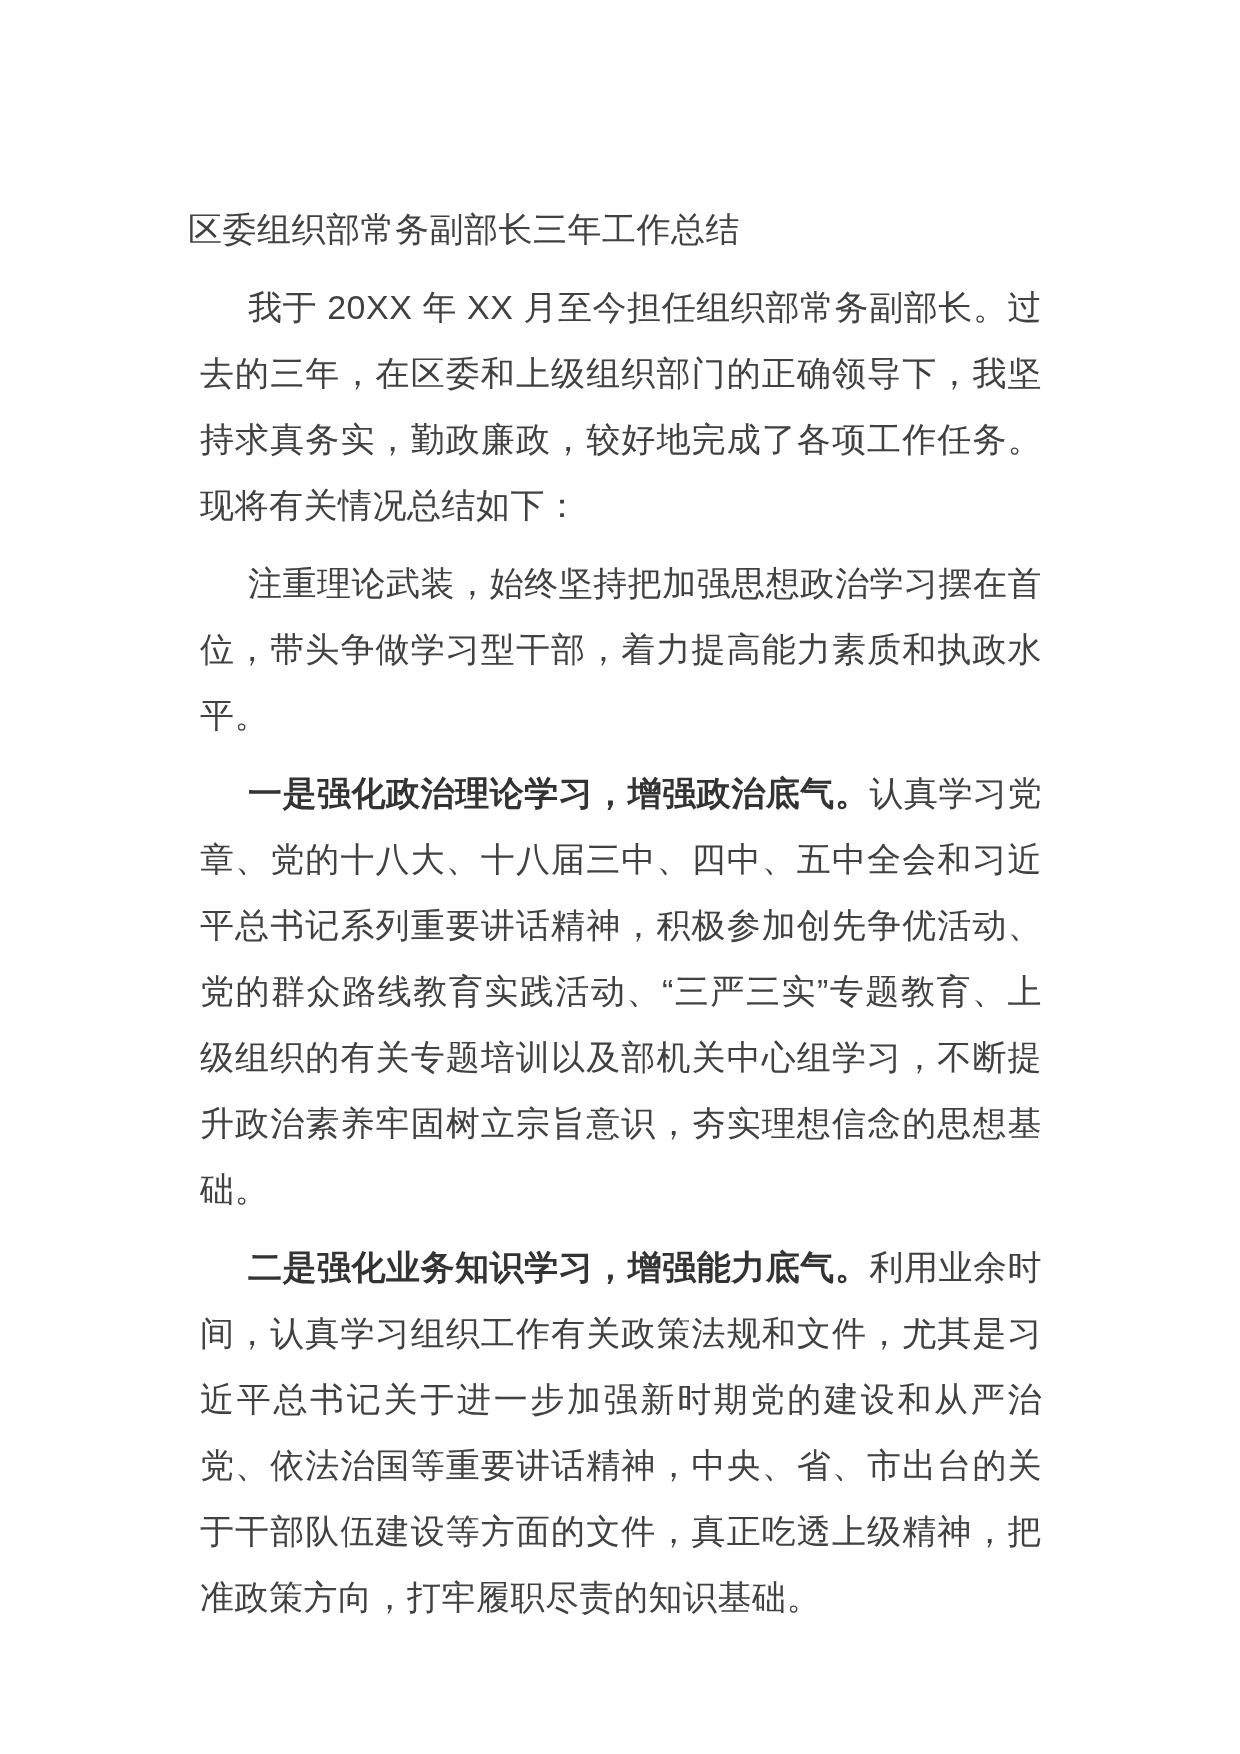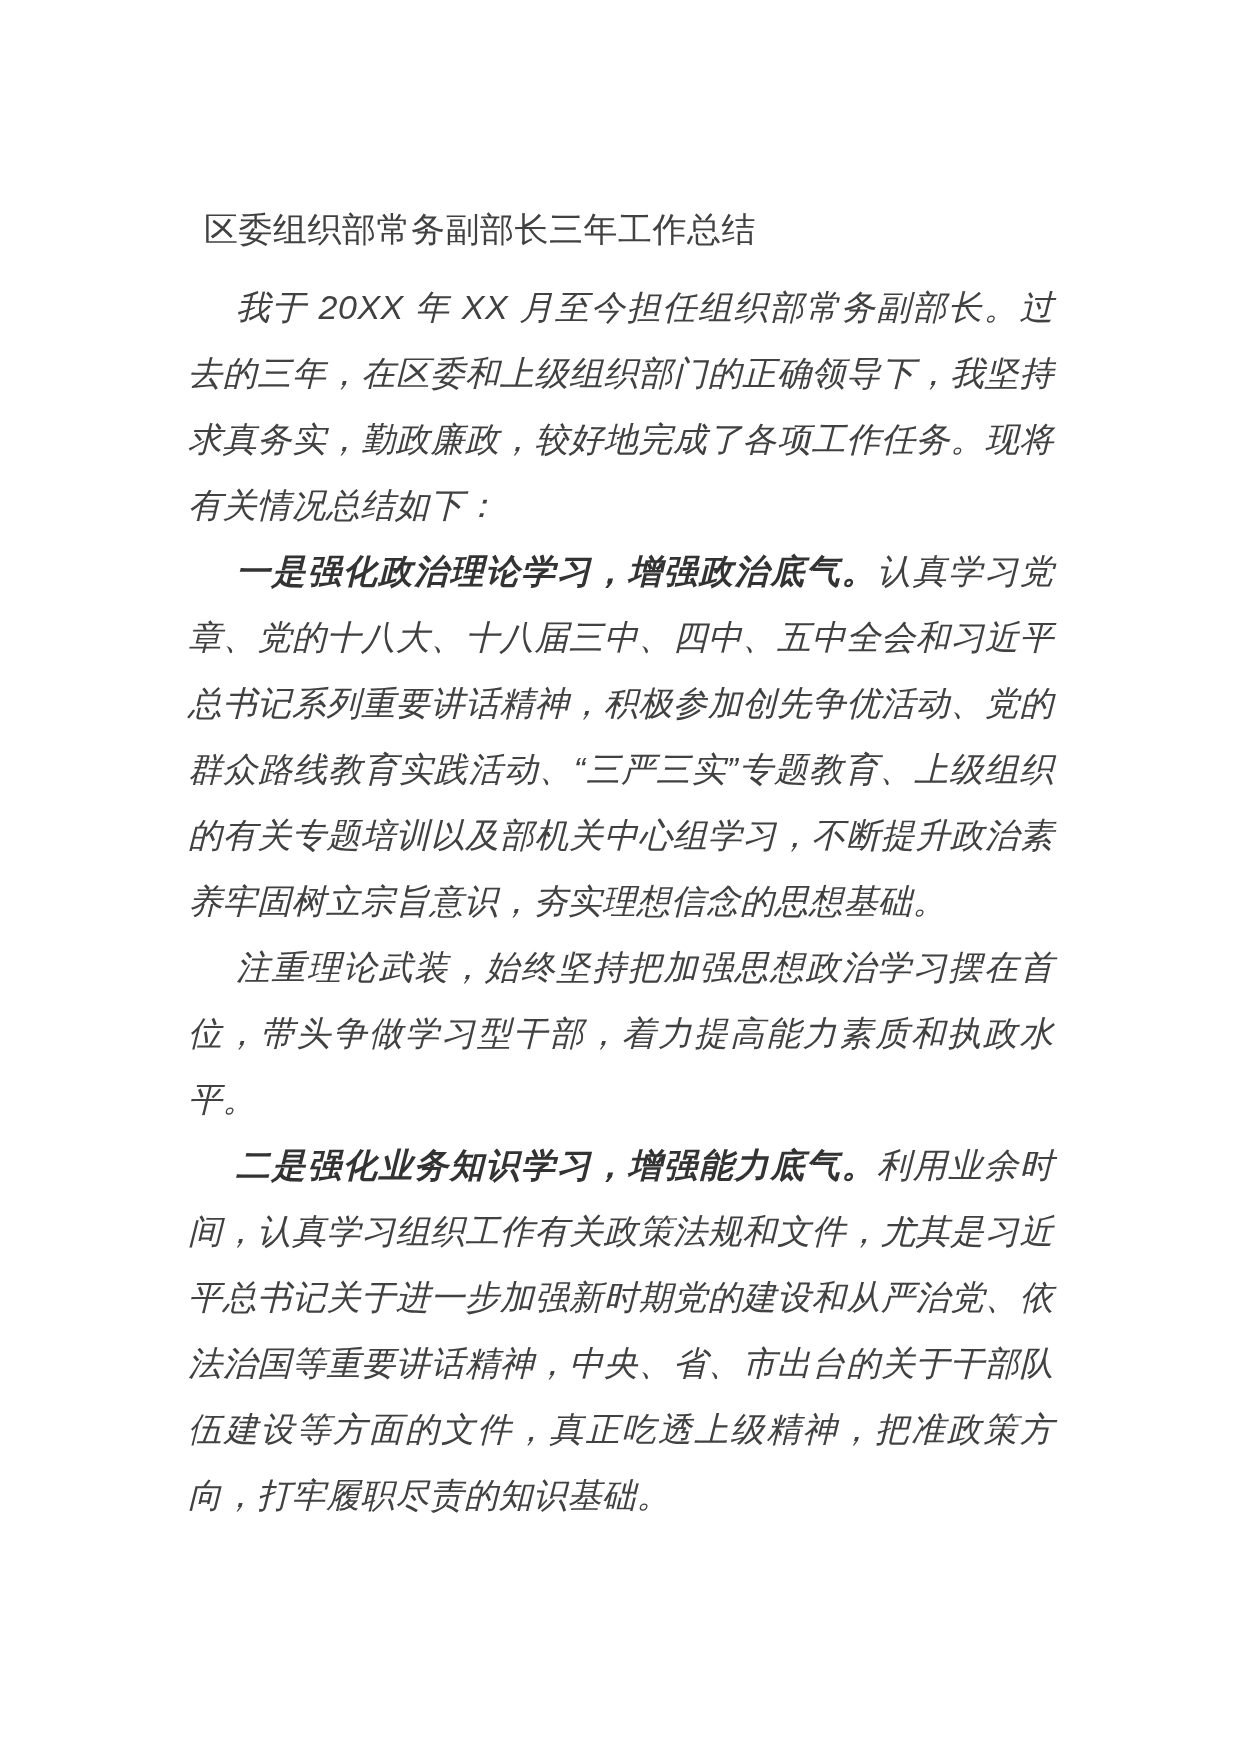--- a/index.html
+++ b/index.html
@@ -27,7 +27,7 @@
     letter-spacing: 0.5px;
   }
   .doc-title {
-    margin: 0 0 12px 16px;
+    margin: 0 0 12px 0;
     text-indent: 0;
     font-weight: normal;
   }

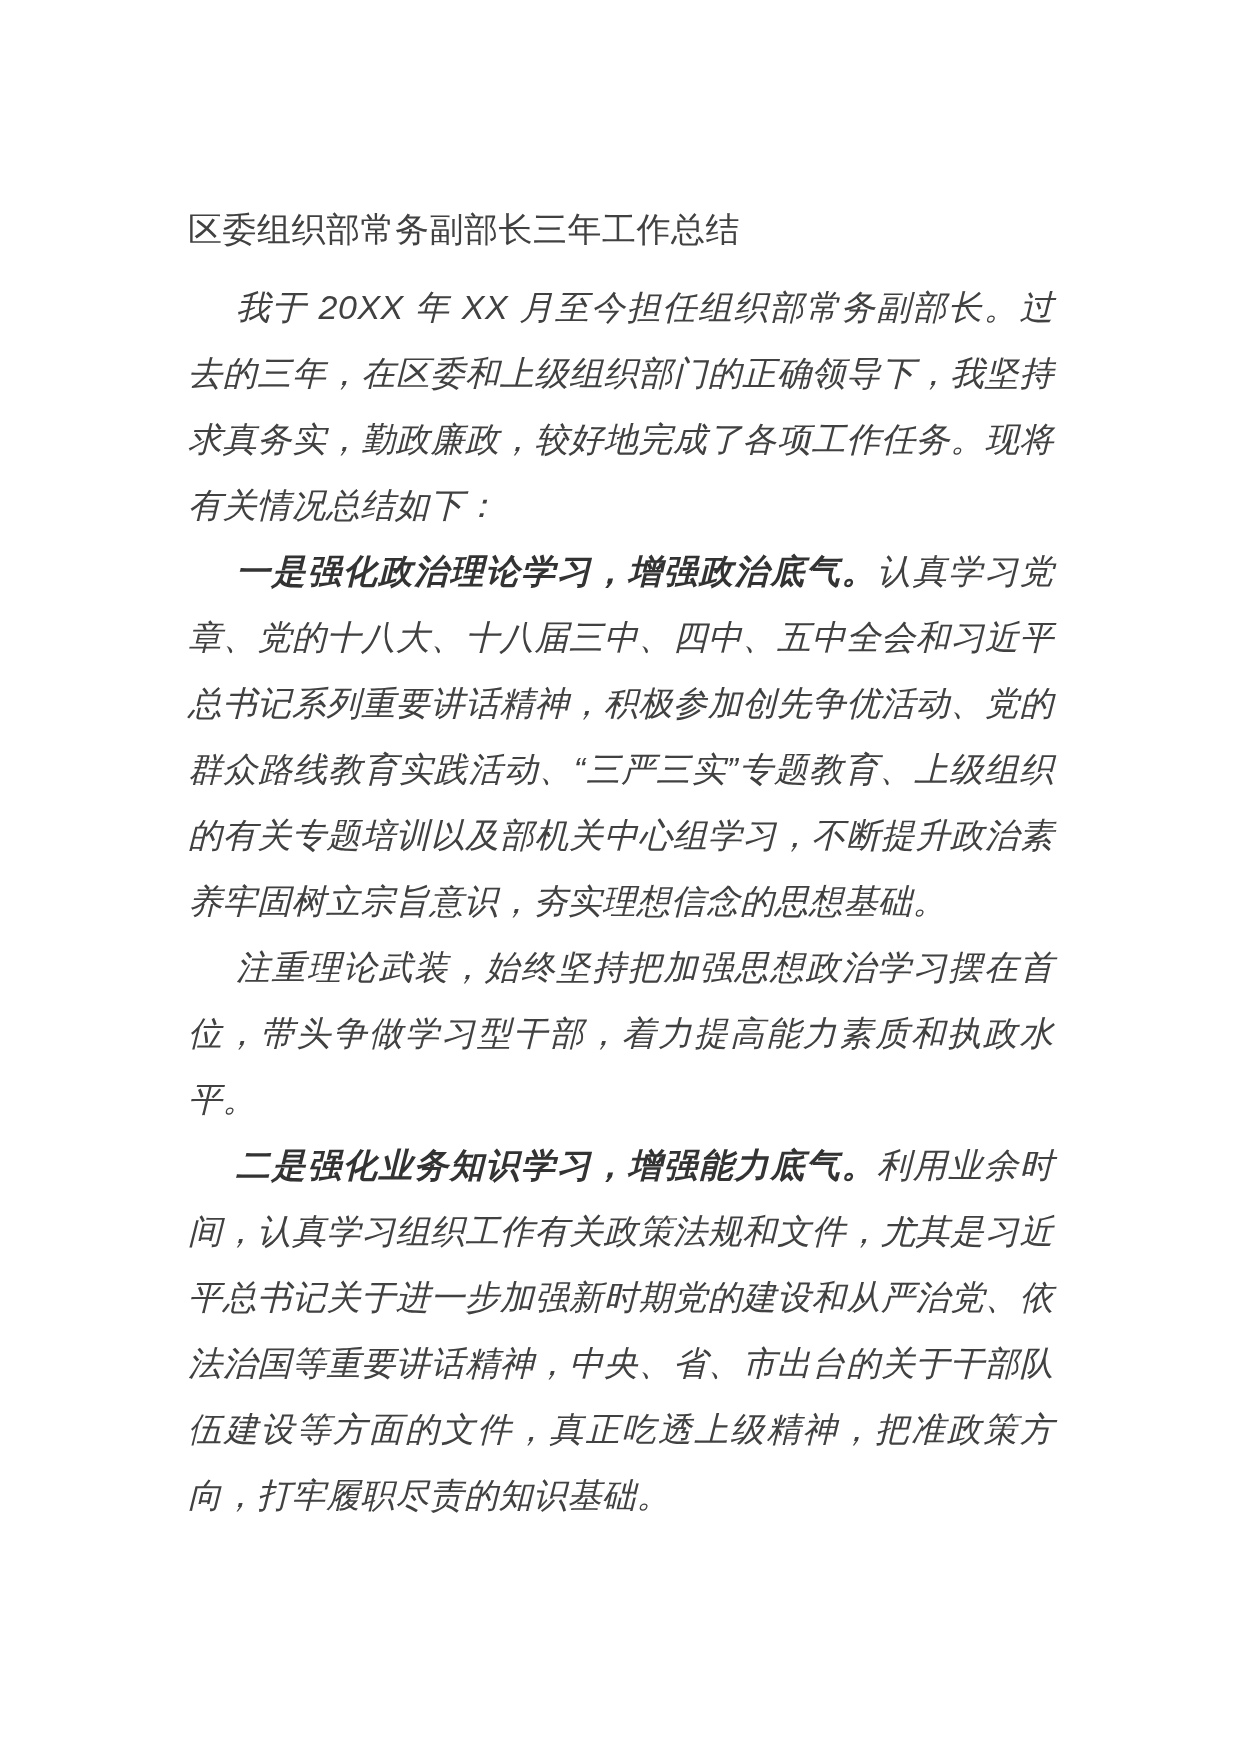--- a/index.html
+++ b/index.html
@@ -32,9 +32,8 @@
     font-weight: normal;
   }
   .para {
-    margin: 0;
+    margin: 12px;
     text-indent: 48px;
-    font-style: italic;
   }
   .heading {
     margin: 0;

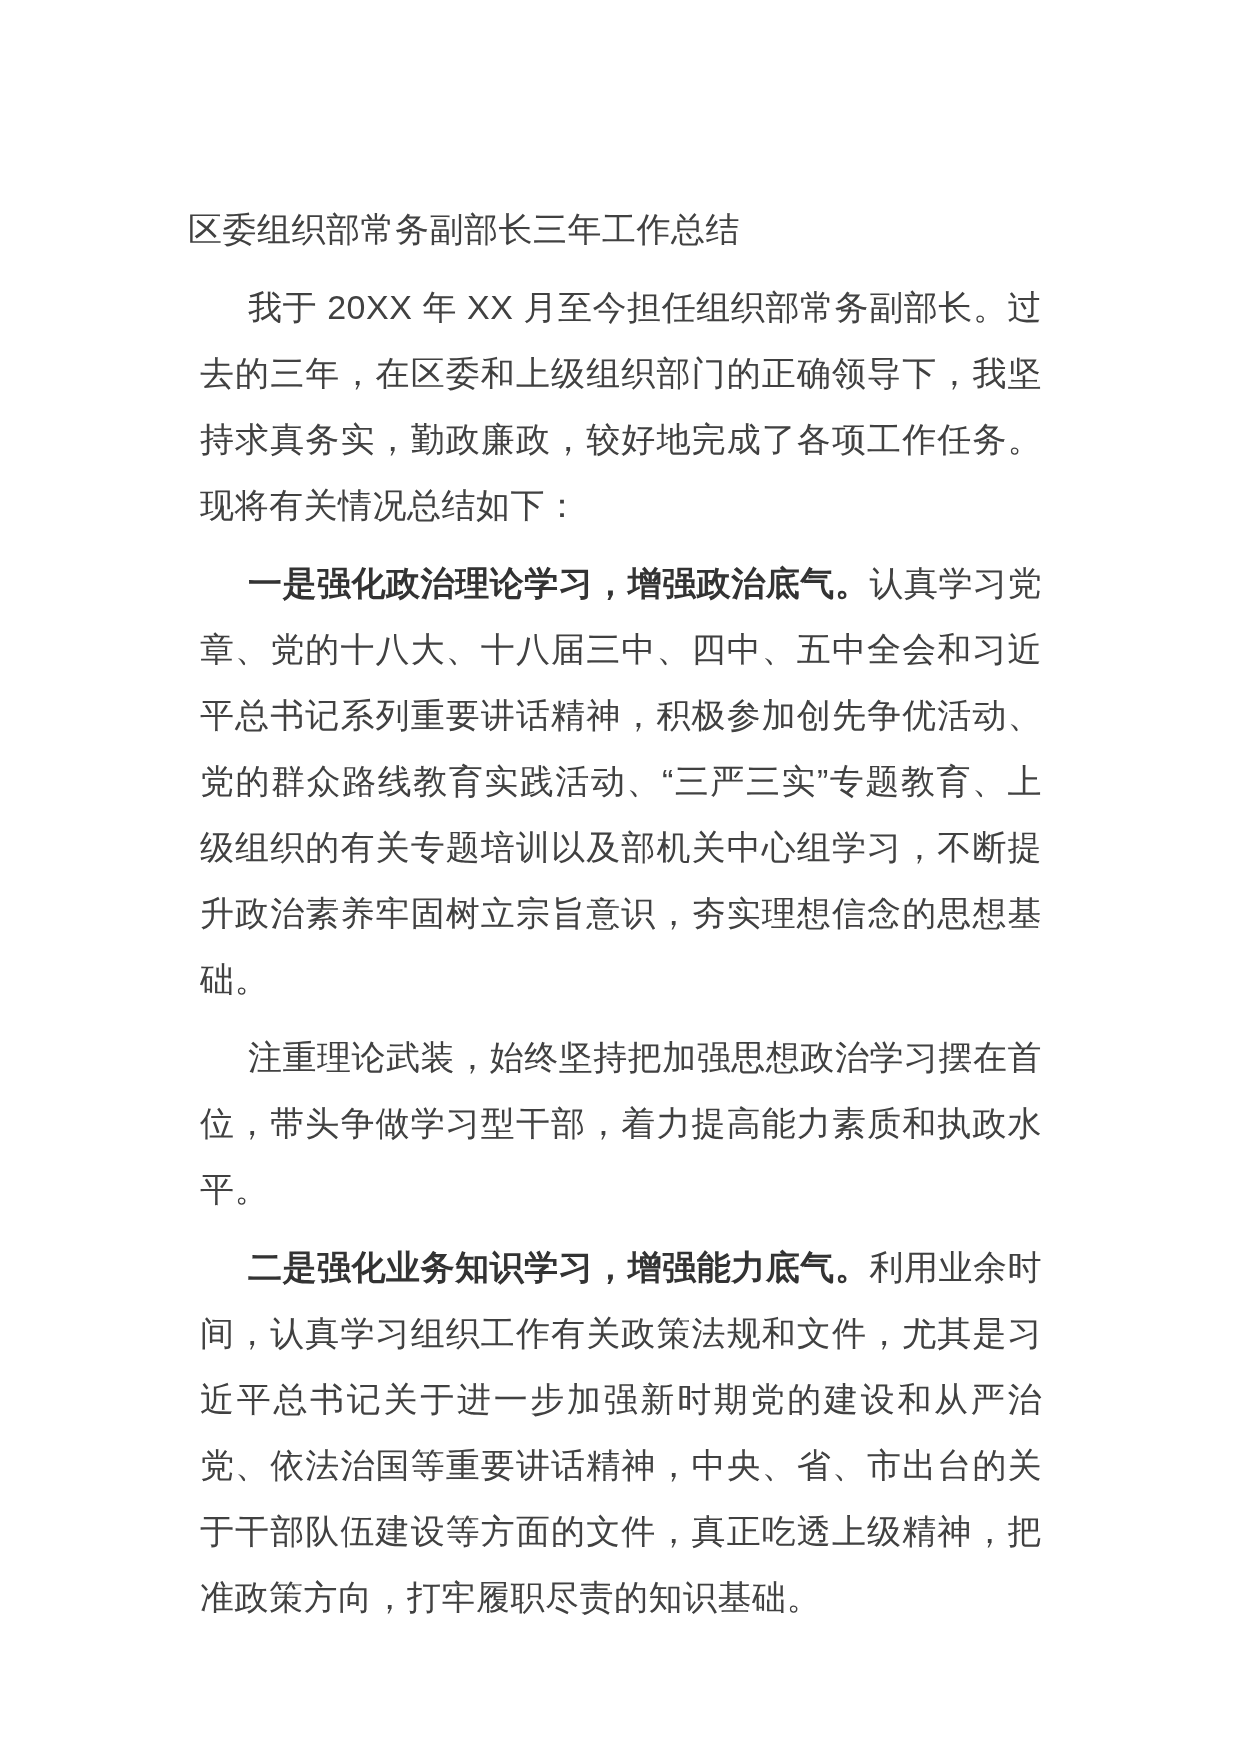--- a/index.html
+++ b/index.html
@@ -57,9 +57,9 @@
     <p class="para">我于 20XX 年 XX 月至今担任组织部常务副部长。过去的三年，在区委和上级组织部门的正确领导下，我坚持求真务实，勤政廉政，较好地完成了各项工作任务。现将有关情况总结如下：</p>
 
 
+    <p class="para">注重理论武装，始终坚持把加强思想政治学习摆在首位，带头争做学习型干部，着力提高能力素质和执政水平。</p>
+
     <p class="para"><span class="lead">一是强化政治理论学习，增强政治底气。</span><span>认真学习党章、党的十八大、十八届三中、四中、五中全会和习近平总书记系列重要讲话精神，积极参加创先争优活动、党的群众路线教育实践活动、“三严三实”专题教育、上级组织的有关专题培训以及部机关中心组学习，不断提升政治素养牢固树立宗旨意识，夯实理想信念的思想基础。</span></p>
-
-    <p class="para">注重理论武装，始终坚持把加强思想政治学习摆在首位，带头争做学习型干部，着力提高能力素质和执政水平。</p>
 
     <p class="para"><span class="lead">二是强化业务知识学习，增强能力底气。</span><span>利用业余时间，认真学习组织工作有关政策法规和文件，尤其是习近平总书记关于进一步加强新时期党的建设和从严治党、依法治国等重要讲话精神，中央、省、市出台的关于干部队伍建设等方面的文件，真正吃透上级精神，把准政策方向，打牢履职尽责的知识基础。</span></p>
 

